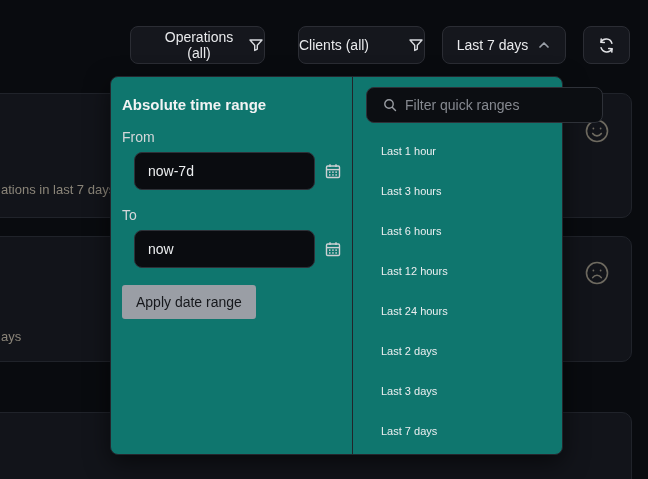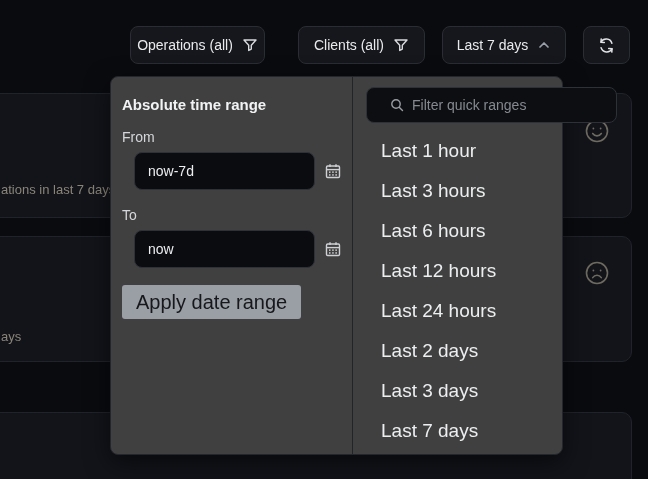--- a/index.html
+++ b/index.html
@@ -46,7 +46,7 @@
     color:#e9eaec; font-size:14px;
     cursor:pointer;
   }
-  #btn-operations { left:130px; width:135px; }
+  #btn-operations { left:130px; width:135px;padding-left:28px; }
   #btn-clients    { left:298px; width:127px; }
   #btn-timerange  { left:442px; width:124px; }
   #btn-refresh    { left:583px; width:47px;  }

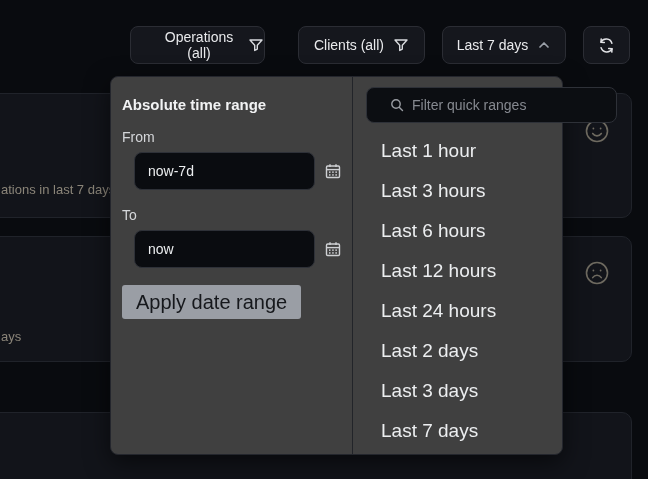--- a/index.html
+++ b/index.html
@@ -47,7 +47,7 @@
     cursor:pointer;
   }
   #btn-operations { left:130px; width:135px;padding-left:28px; }
-  #btn-clients    { left:298px; width:127px; }
+  #btn-clients    { left:298px; width:127px;justify-content:space-between; }
   #btn-timerange  { left:442px; width:124px; }
   #btn-refresh    { left:583px; width:47px;  }
   .tb-icon { width:16px; height:16px; color:#d8dade; flex:0 0 auto; }

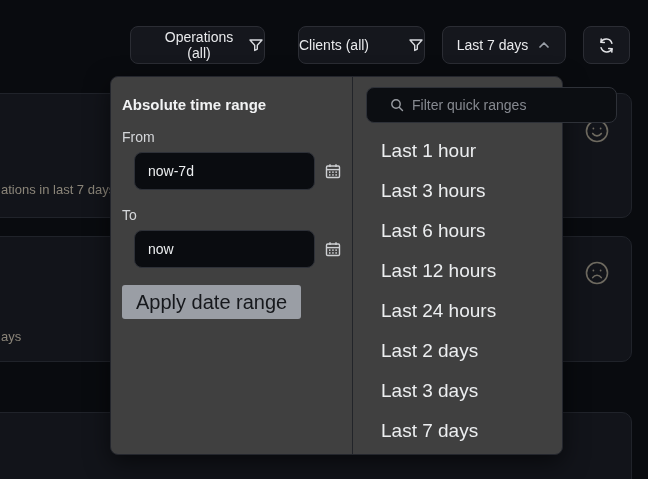--- a/index.html
+++ b/index.html
@@ -58,7 +58,7 @@
   .picker-panel {
     position:absolute; left:110px; top:76px;
     width:453px; height:379px;
-    background:#404040;
+    background:#0f766e;
     border:1px solid #24262d;
     border-radius:8px;
     box-shadow:0 8px 24px rgba(0,0,0,.55);

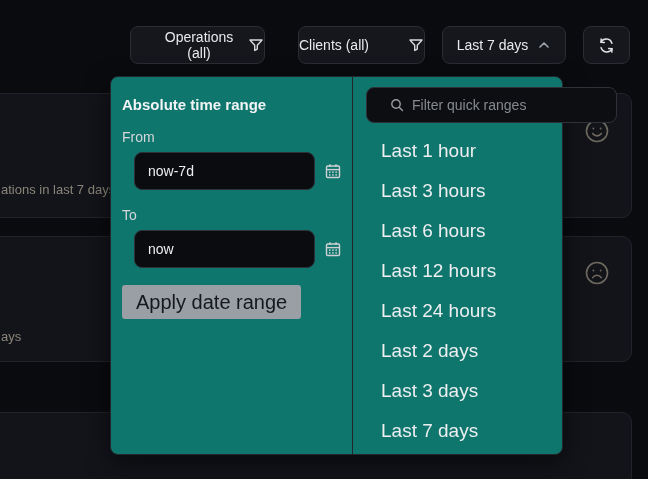--- a/index.html
+++ b/index.html
@@ -107,7 +107,7 @@
     border-radius:8px;
     background:#0c0e12;
     display:flex; align-items:center;
-    padding:0 23px;
+    padding:0 16px;
     gap:8px;
   }
   .search-icon { width:14px; height:14px; color:#9a9da3; flex:0 0 auto; }

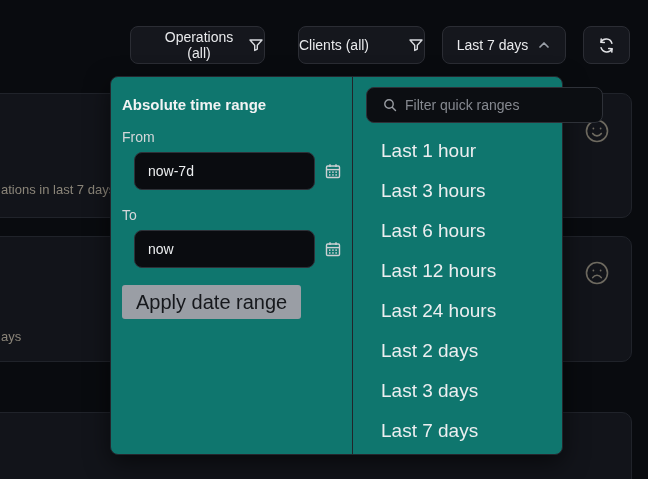--- a/index.html
+++ b/index.html
@@ -121,7 +121,7 @@
   .quick-item {
     height:40px; display:flex; align-items:center;
     padding-left:28px;
-    font-size:19px; color:#eceef0;
+    font-size:11px; color:#eceef0;
     cursor:pointer;
     text-align:center;
   }

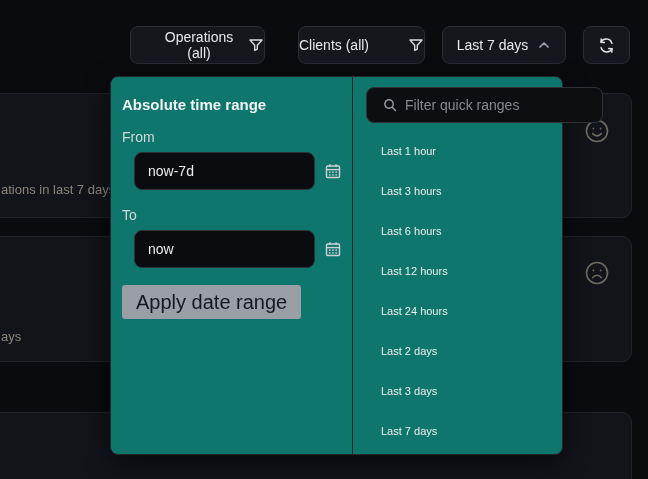--- a/index.html
+++ b/index.html
@@ -95,7 +95,7 @@
     height:34px; padding:0 14px;
     background:#9a9ea5;
     border:none; border-radius:3px;
-    color:#16181c; font-size:20px;
+    color:#16181c; font-size:14px;
     font-family:"Liberation Sans", sans-serif;
     cursor:pointer;
   }

